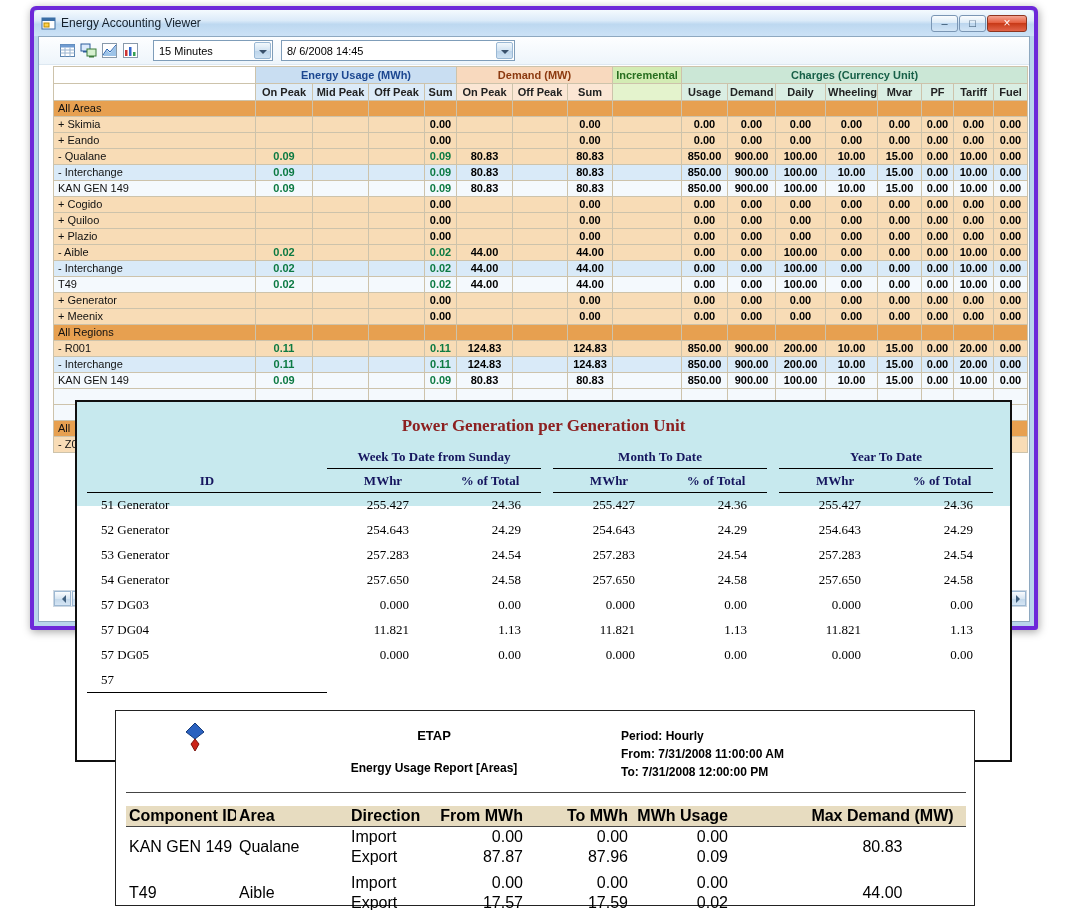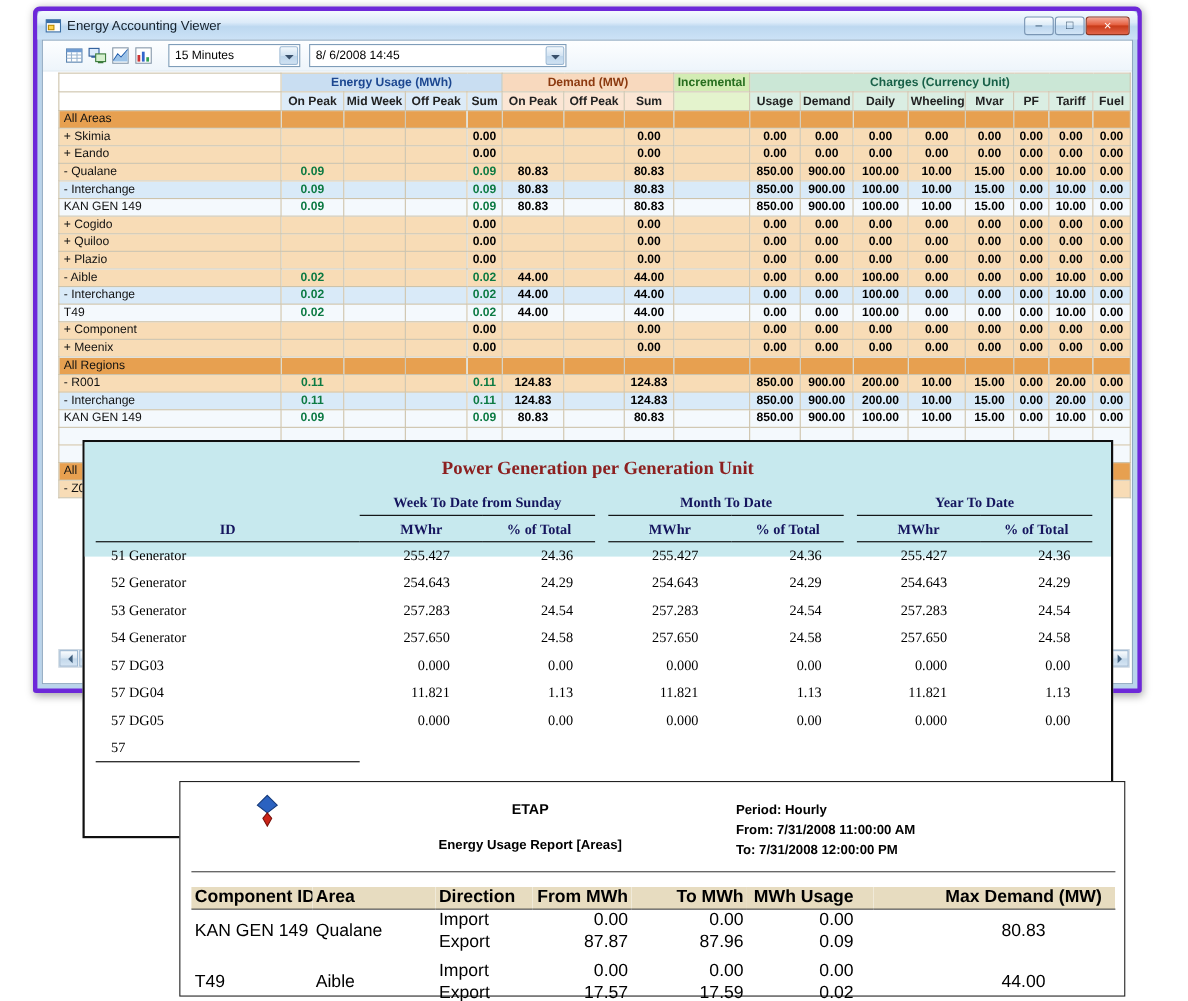--- a/index.html
+++ b/index.html
@@ -209,7 +209,7 @@
           <tr>
               <th class="s-blank"></th>
               <th class="s-energy">On Peak</th>
-              <th class="s-energy">Mid Week</th>
+              <th class="s-energy">Mid Peak</th>
               <th class="s-energy">Off Peak</th>
               <th class="s-energy">Sum</th>
               <th class="s-demand">On Peak</th>

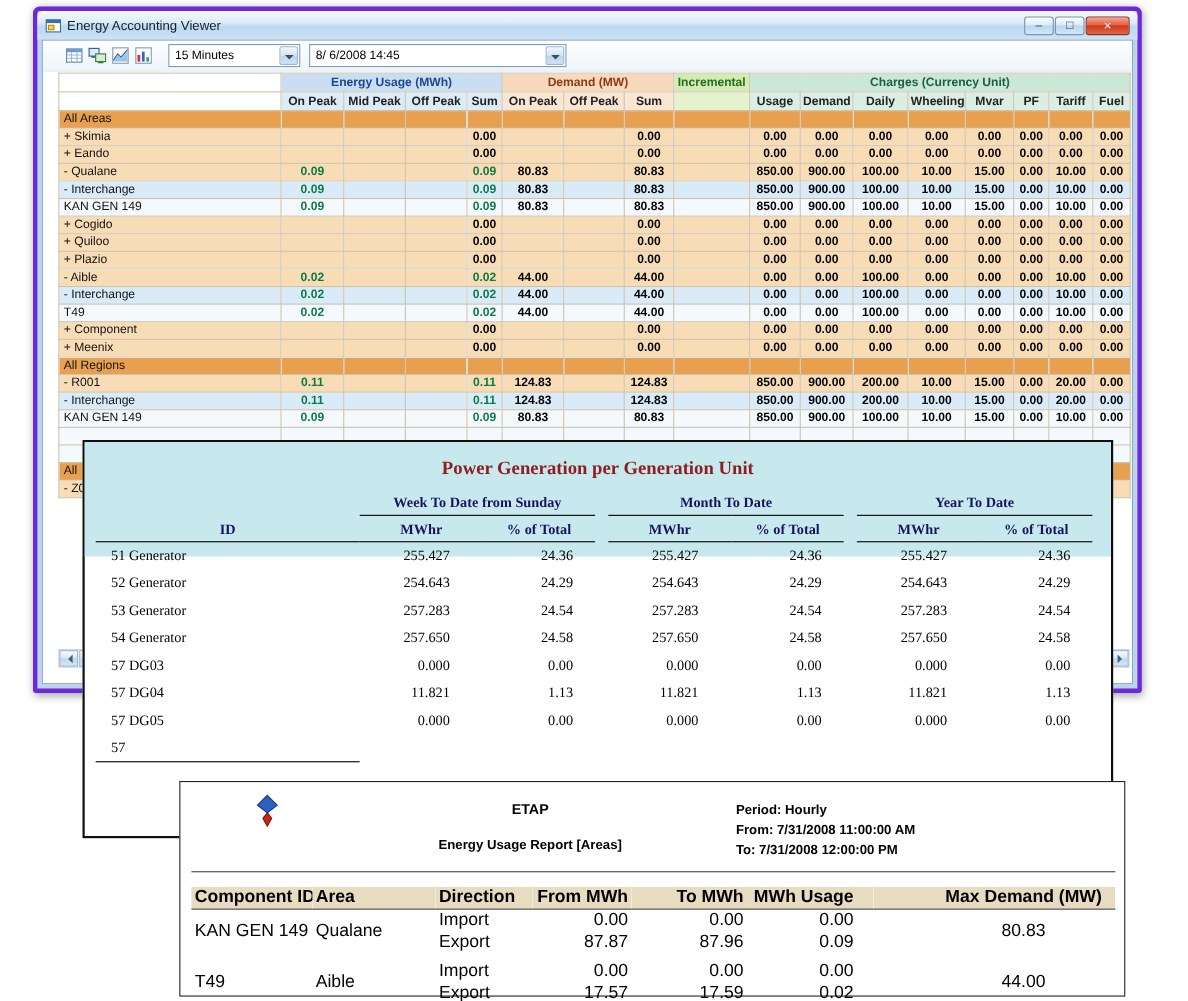--- a/index.html
+++ b/index.html
@@ -456,7 +456,7 @@
               <td class="num">0.00</td>
             </tr>
             <tr class="r-area">
-              <td class="lbl ind-1">+ Component</td>
+              <td class="lbl ind-1">+ Generator</td>
               <td class="num"></td>
               <td class="num"></td>
               <td class="num"></td>

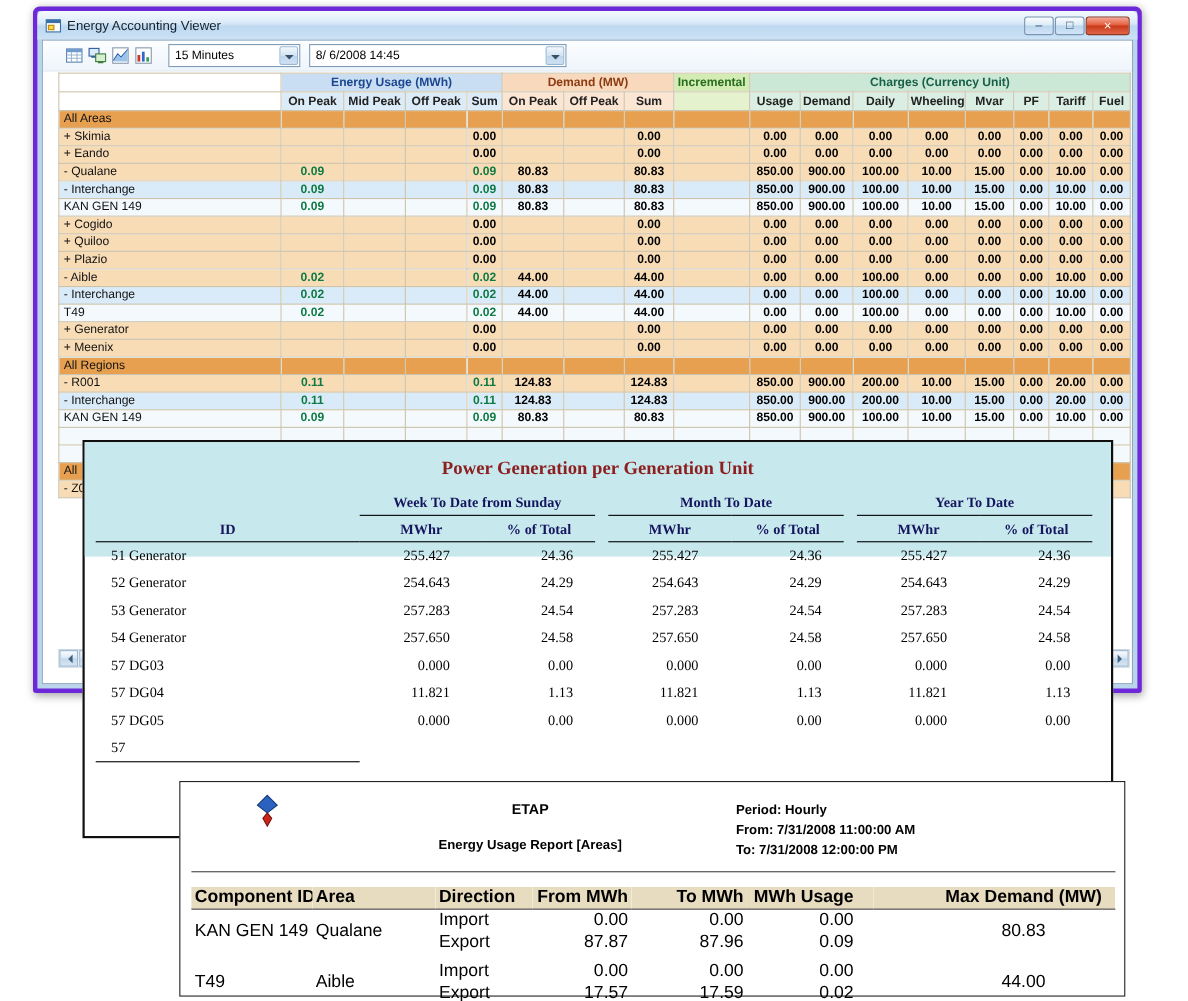--- a/index.html
+++ b/index.html
@@ -93,7 +93,7 @@
 
   
   .report2 { position:absolute; left:115px; top:710px; width:860px; height:196px; z-index:20;
-             background:#fff; border:1px solid #222; font-size:12px; color:#000;margin-left:48px; }
+             background:#fff; border:1px solid #222; font-size:12px; color:#000; }
   .etap-logo { position:absolute; left:68px; top:11px; }
   .r2-center { position:absolute; left:0; top:0; width:636px; text-align:center; }
   .r2-app   { margin-top:17px; font-weight:bold; font-size:13px; }

